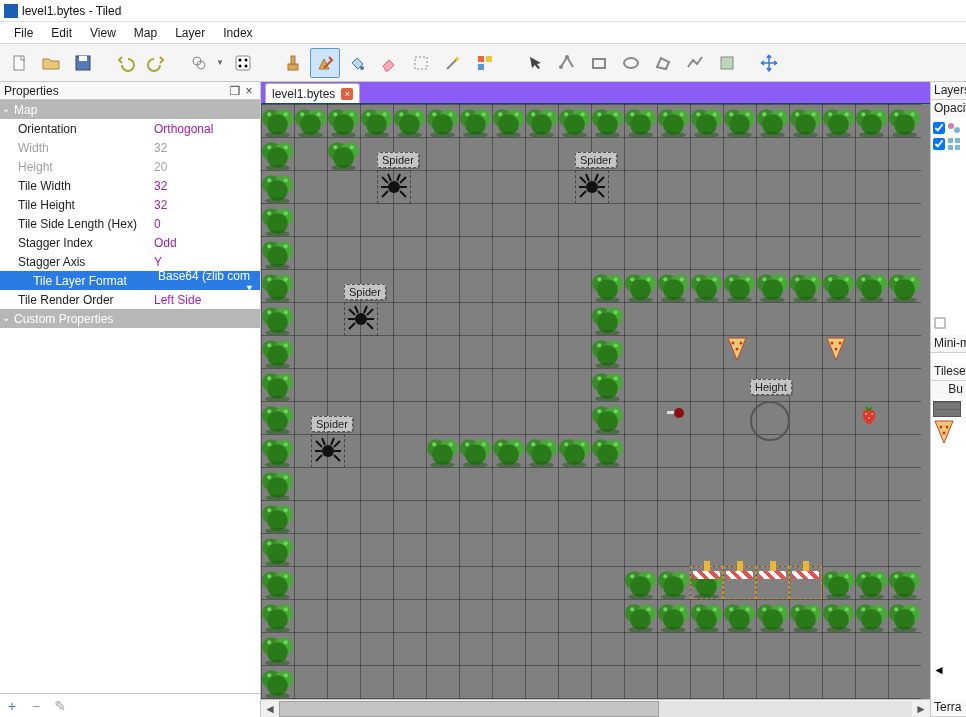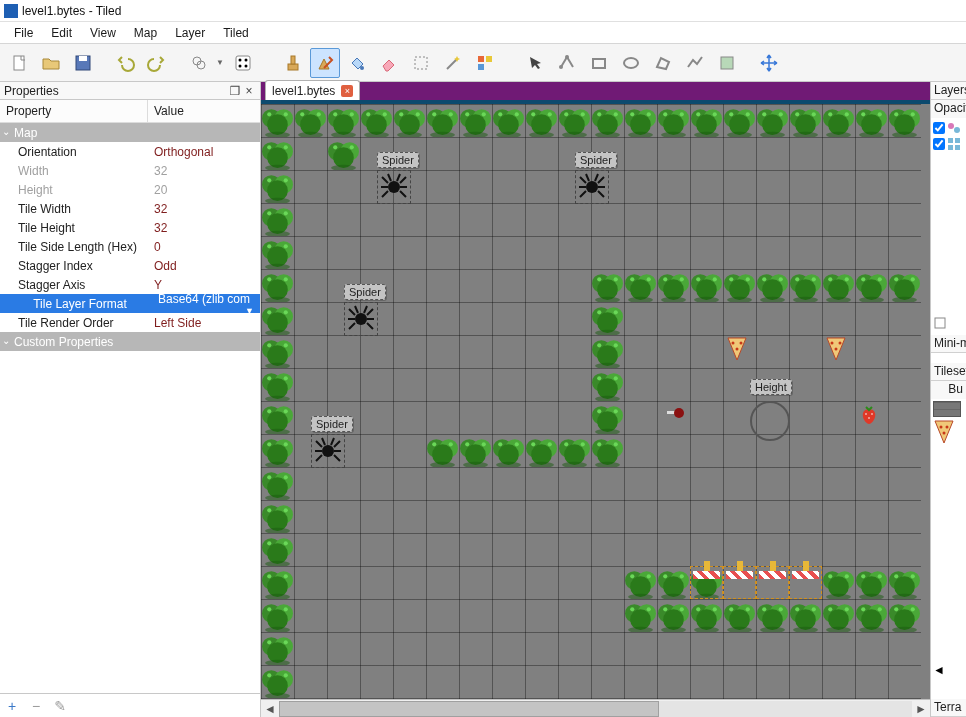--- a/index.html
+++ b/index.html
@@ -103,7 +103,7 @@
   <div class="menu-item">View</div>
   <div class="menu-item">Map</div>
   <div class="menu-item">Layer</div>
-  <div class="menu-item">Tiled</div>
+  <div class="menu-item">Index</div>
 </div>
 
 <div class="toolbar">

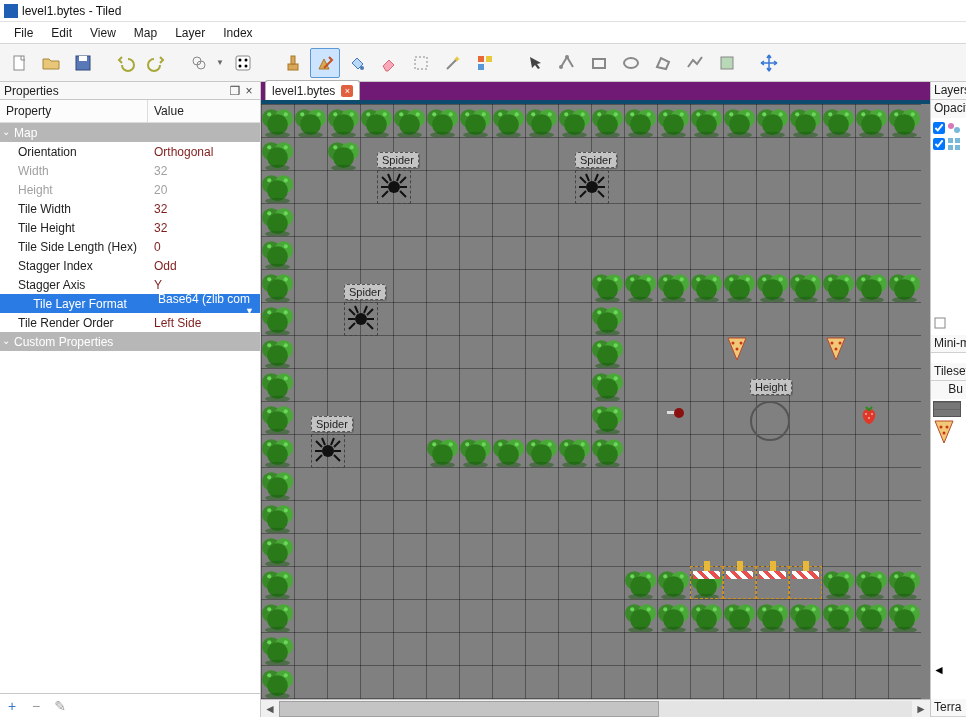--- a/index.html
+++ b/index.html
@@ -51,7 +51,7 @@
 
   
   .center { flex: 1; display: flex; flex-direction: column; min-width: 0; background: #808080; }
-  .tabbar { height: 22px; background: #701a75; border-bottom: 4px solid #0c4a6e; display: flex; align-items: flex-end; padding-left: 4px; }
+  .tabbar { height: 22px; background: #8b5cf6; border-bottom: 1px solid #0c4a6e; display: flex; align-items: flex-end; padding-left: 4px; }
   .tab { height: 20px; background: #fff; border: 1px solid #b0b0b0; border-bottom: none; border-radius: 3px 3px 0 0; padding: 2px 6px; display: flex; align-items: center; gap: 6px; color: #222; }
   .tab .close { width: 12px; height: 12px; background: #e06040; border-radius: 2px; color: #fff; font-size: 9px; display: flex; align-items: center; justify-content: center; cursor: pointer; }
 

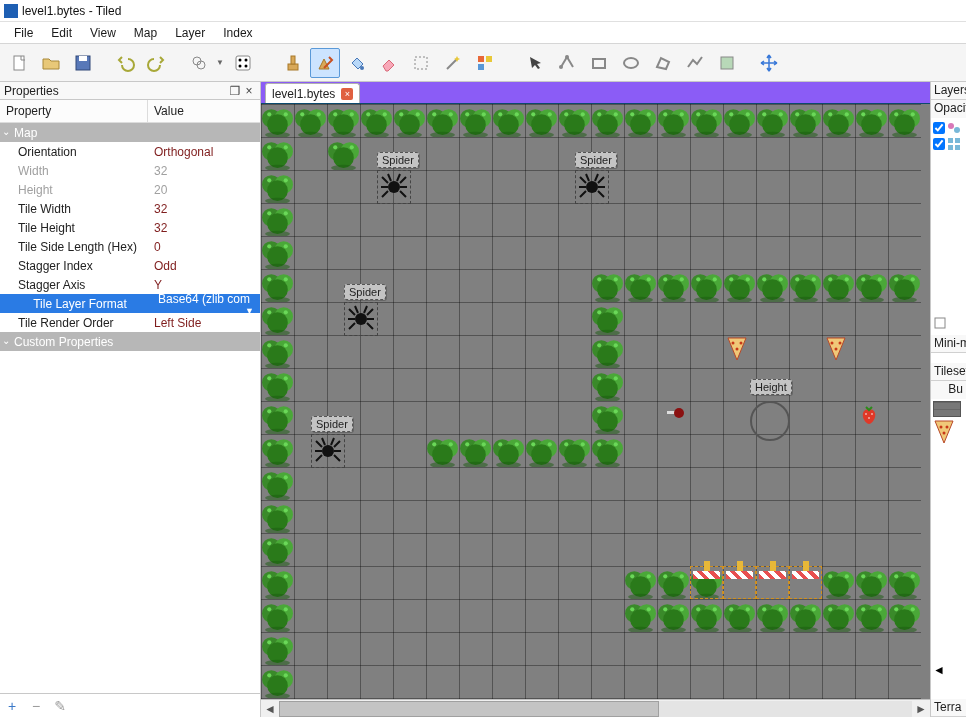--- a/index.html
+++ b/index.html
@@ -254,10 +254,6 @@
       <span class="icon">×</span>
     </div>
     <div class="prop-table">
-      <div class="prop-head">
-        <div class="col">Property</div>
-        <div class="col">Value</div>
-      </div>
 
       <div class="prop-row group">
         <div class="k"><span class="gly">⌄</span><span>Map</span></div>

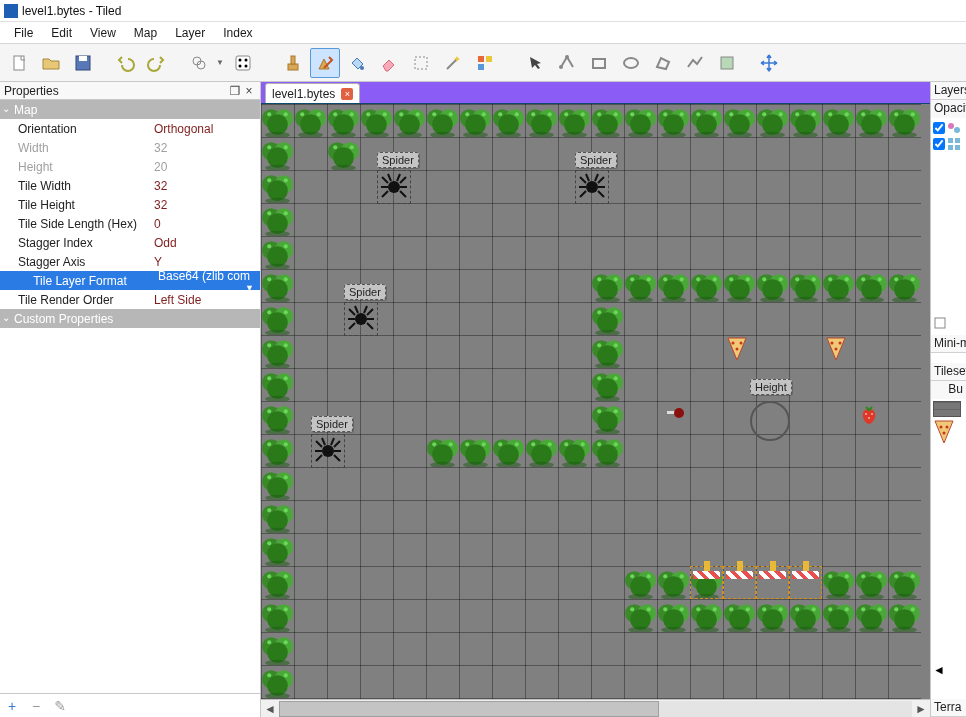--- a/index.html
+++ b/index.html
@@ -36,7 +36,7 @@
   .prop-head .col:first-child { width: 148px; border-right: 1px solid #dcdcdc; }
   .prop-row { display: flex; height: 19px; align-items: center; border-bottom: 0px solid #eee; }
   .prop-row .k { width: 148px; padding: 0 6px 0 18px; color: #222; }
-  .prop-row .v { flex: 1; padding: 0 6px; color: #7f1d1d; overflow: hidden; white-space: nowrap; }
+  .prop-row .v { flex: 1; padding: 0 6px; color: #a21caf; overflow: hidden; white-space: nowrap; }
   .prop-row.group { background: #b7b7b7; color: #fff; }
   .prop-row.group .k { padding-left: 14px; color: #fff; }
   .prop-row.group .gly { position: absolute; margin-left: -12px; font-size: 10px; }

